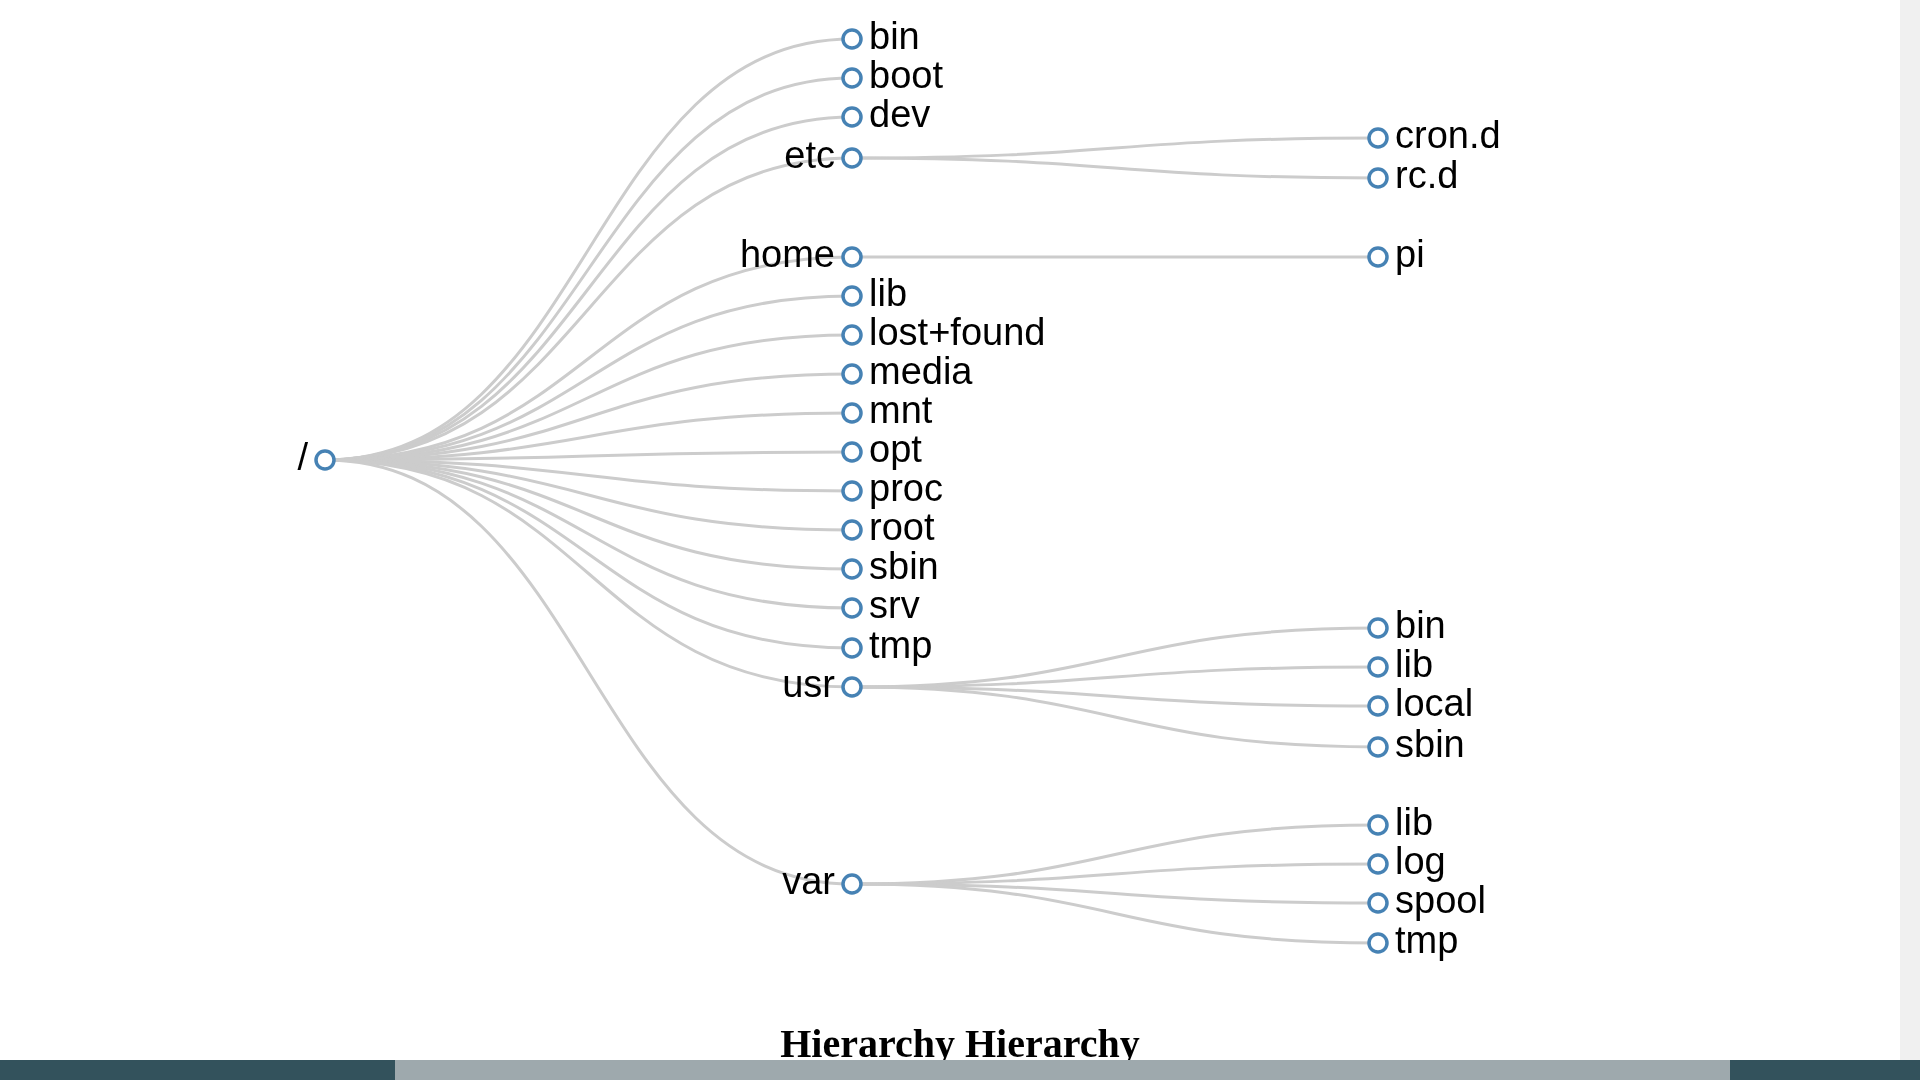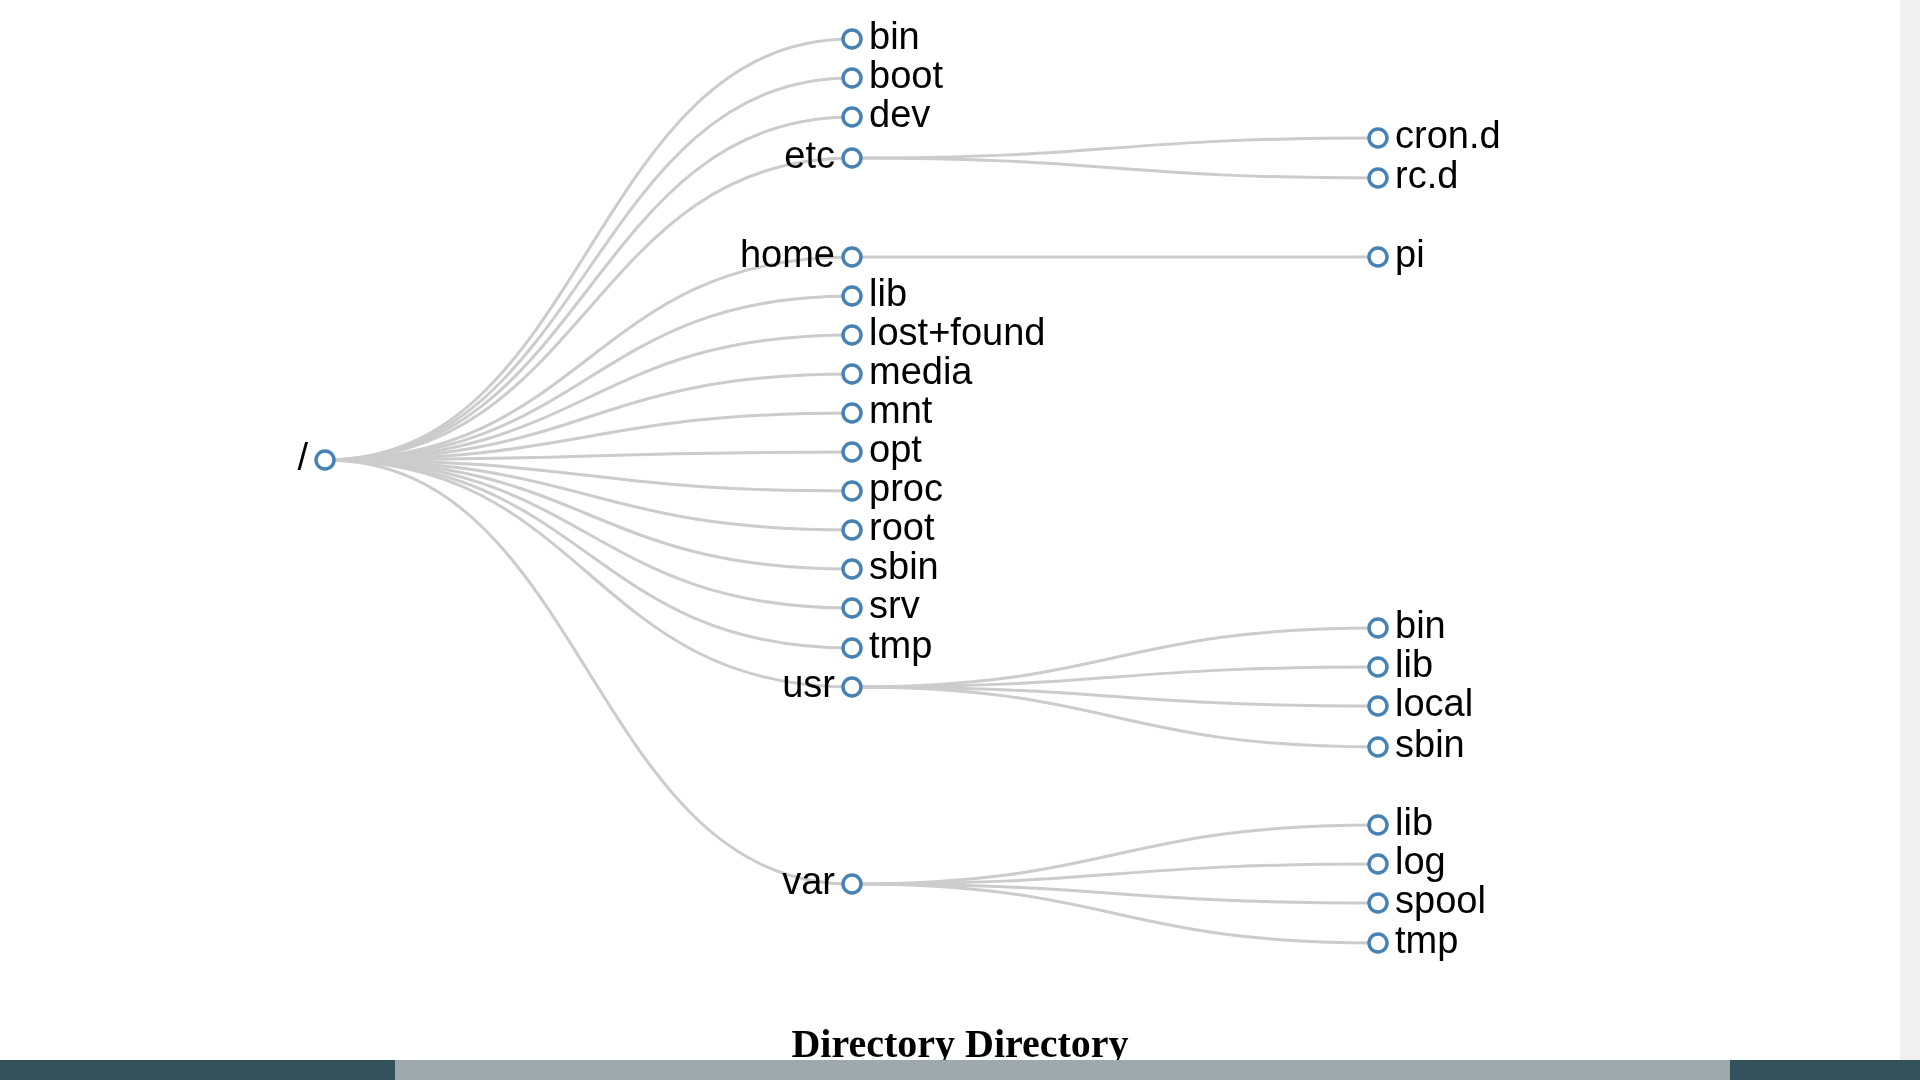--- a/index.html
+++ b/index.html
@@ -163,7 +163,7 @@
         <text x="17" y="0" text-anchor="start">tmp</text>
       </g>
     </svg>
-  <div id="caption" style="top: 1020px;">Directory Directory</div>
+  <div id="caption" style="top: 1020px;">Hierarchy Hierarchy</div>
   <div id="scrollbar-track"></div>
   <div id="hscroll" style="background: rgb(51, 82, 92);">
     <div id="hscroll-thumb" style="left: 395px; width: 1335px; background: rgb(158, 169, 173);"></div>

